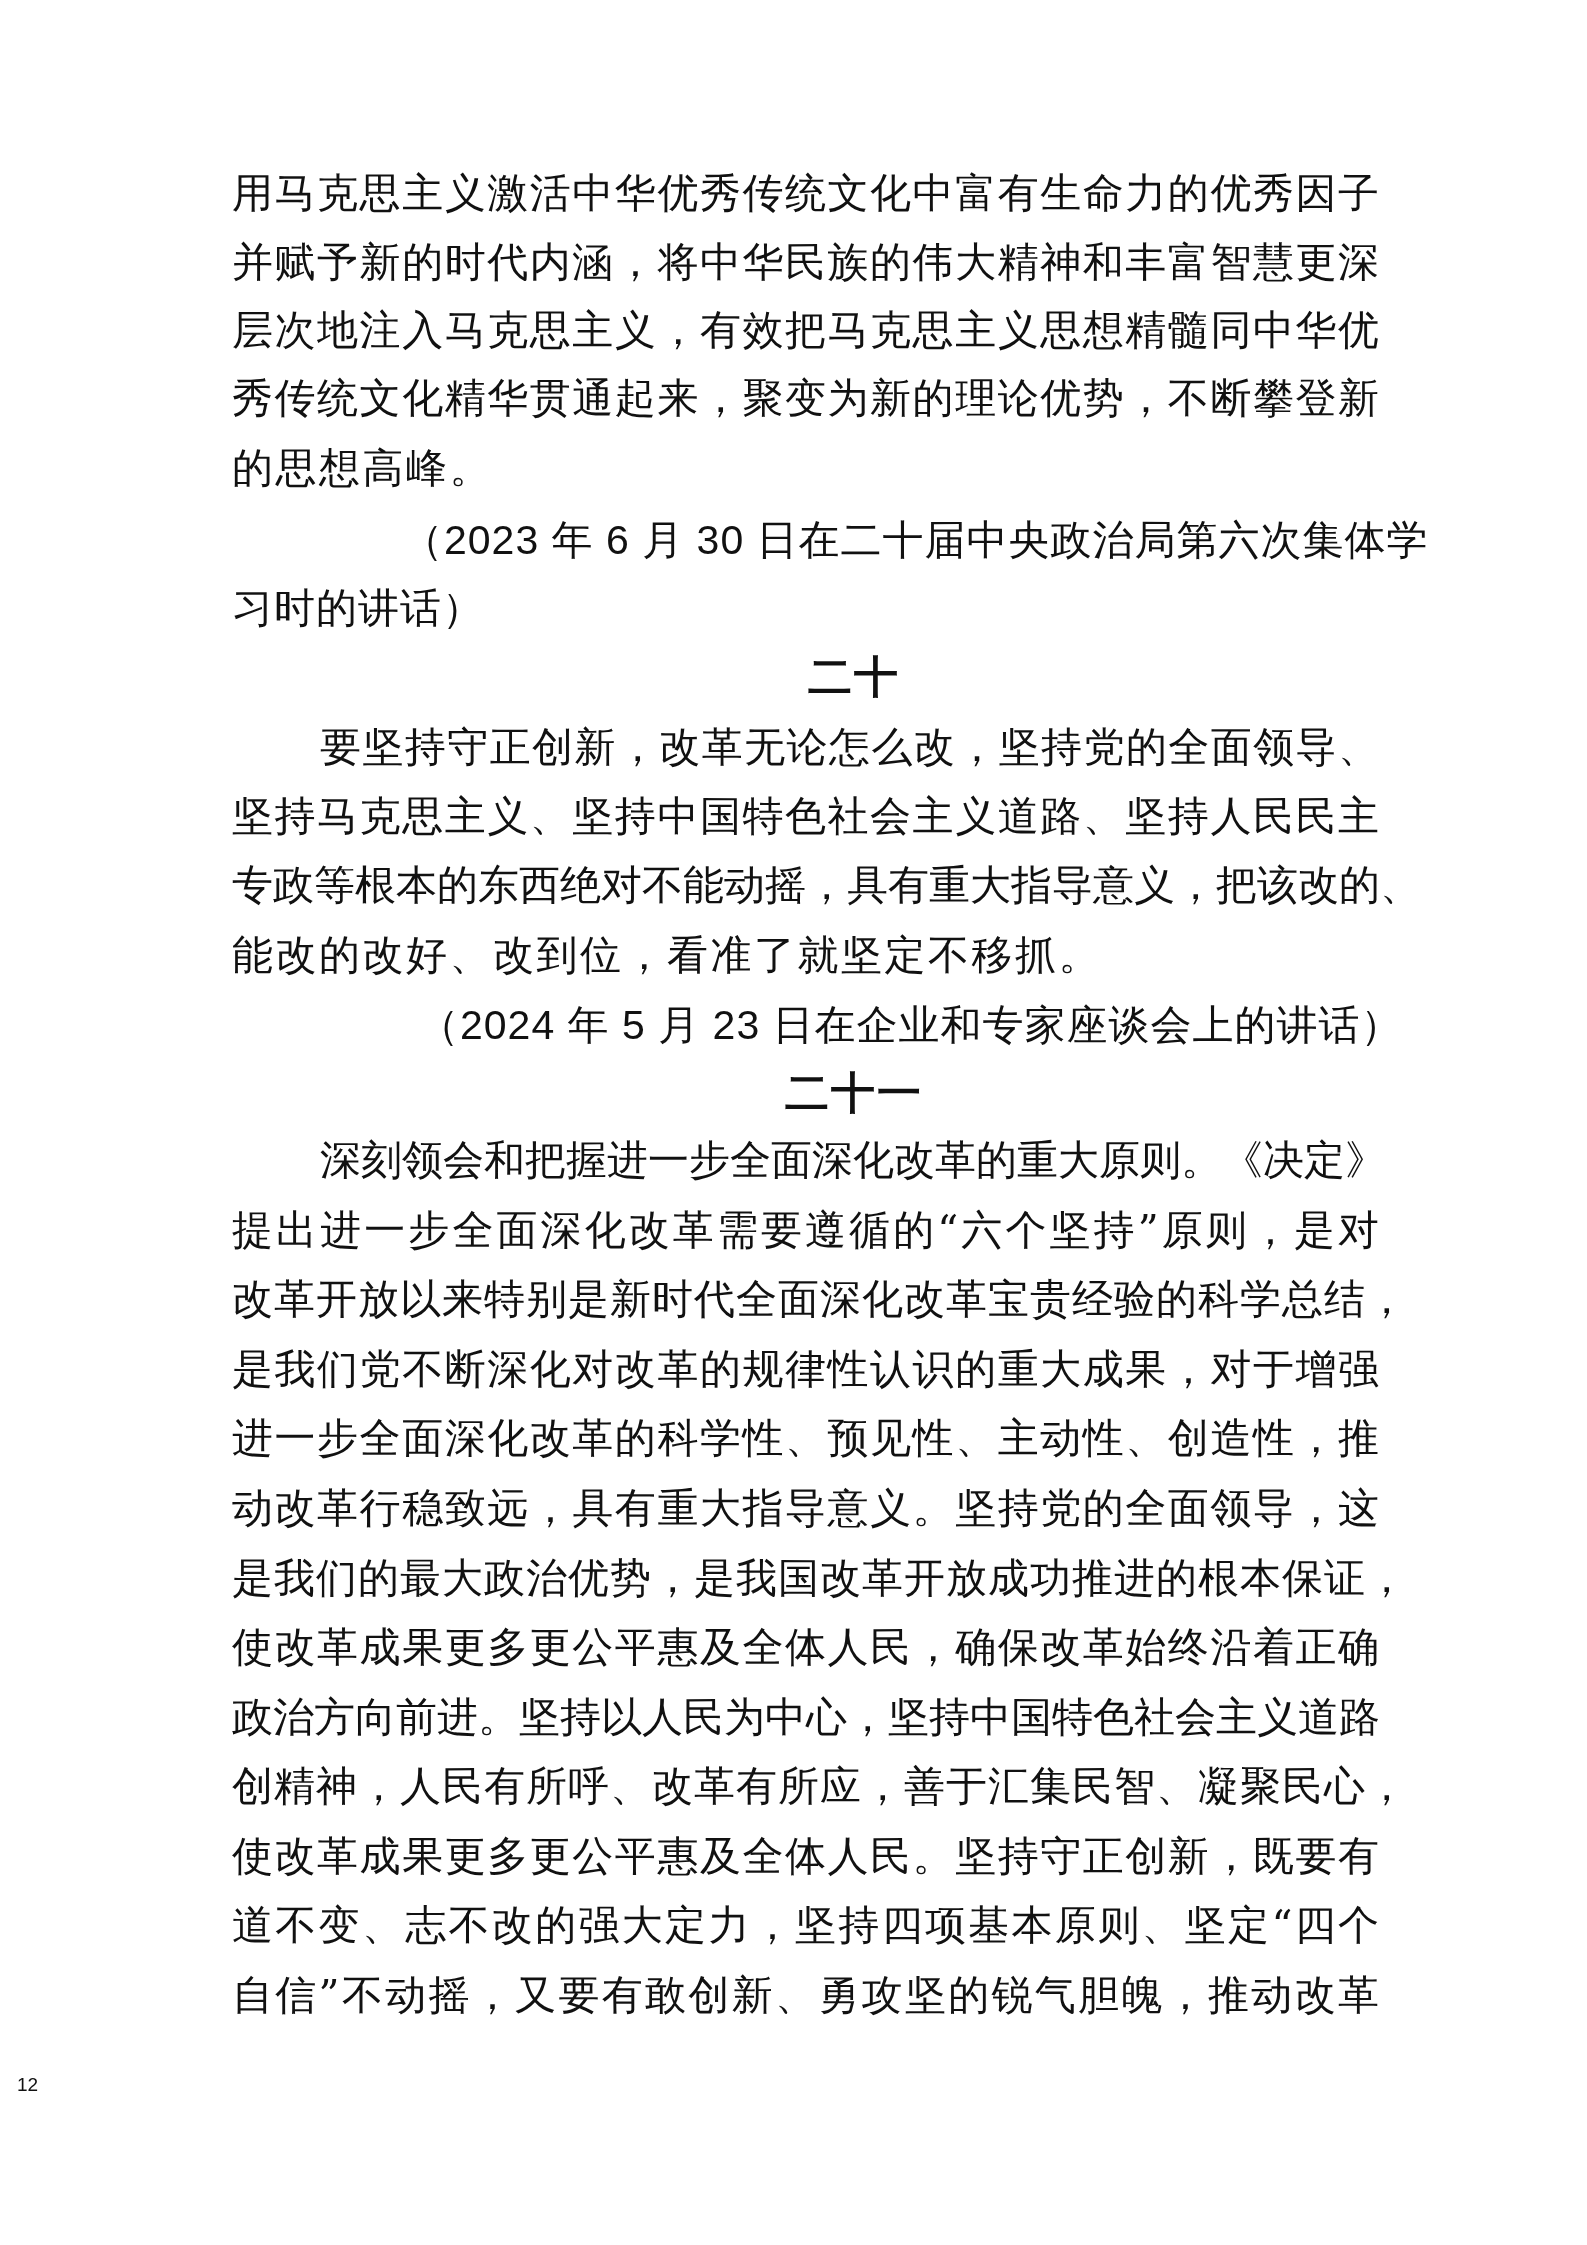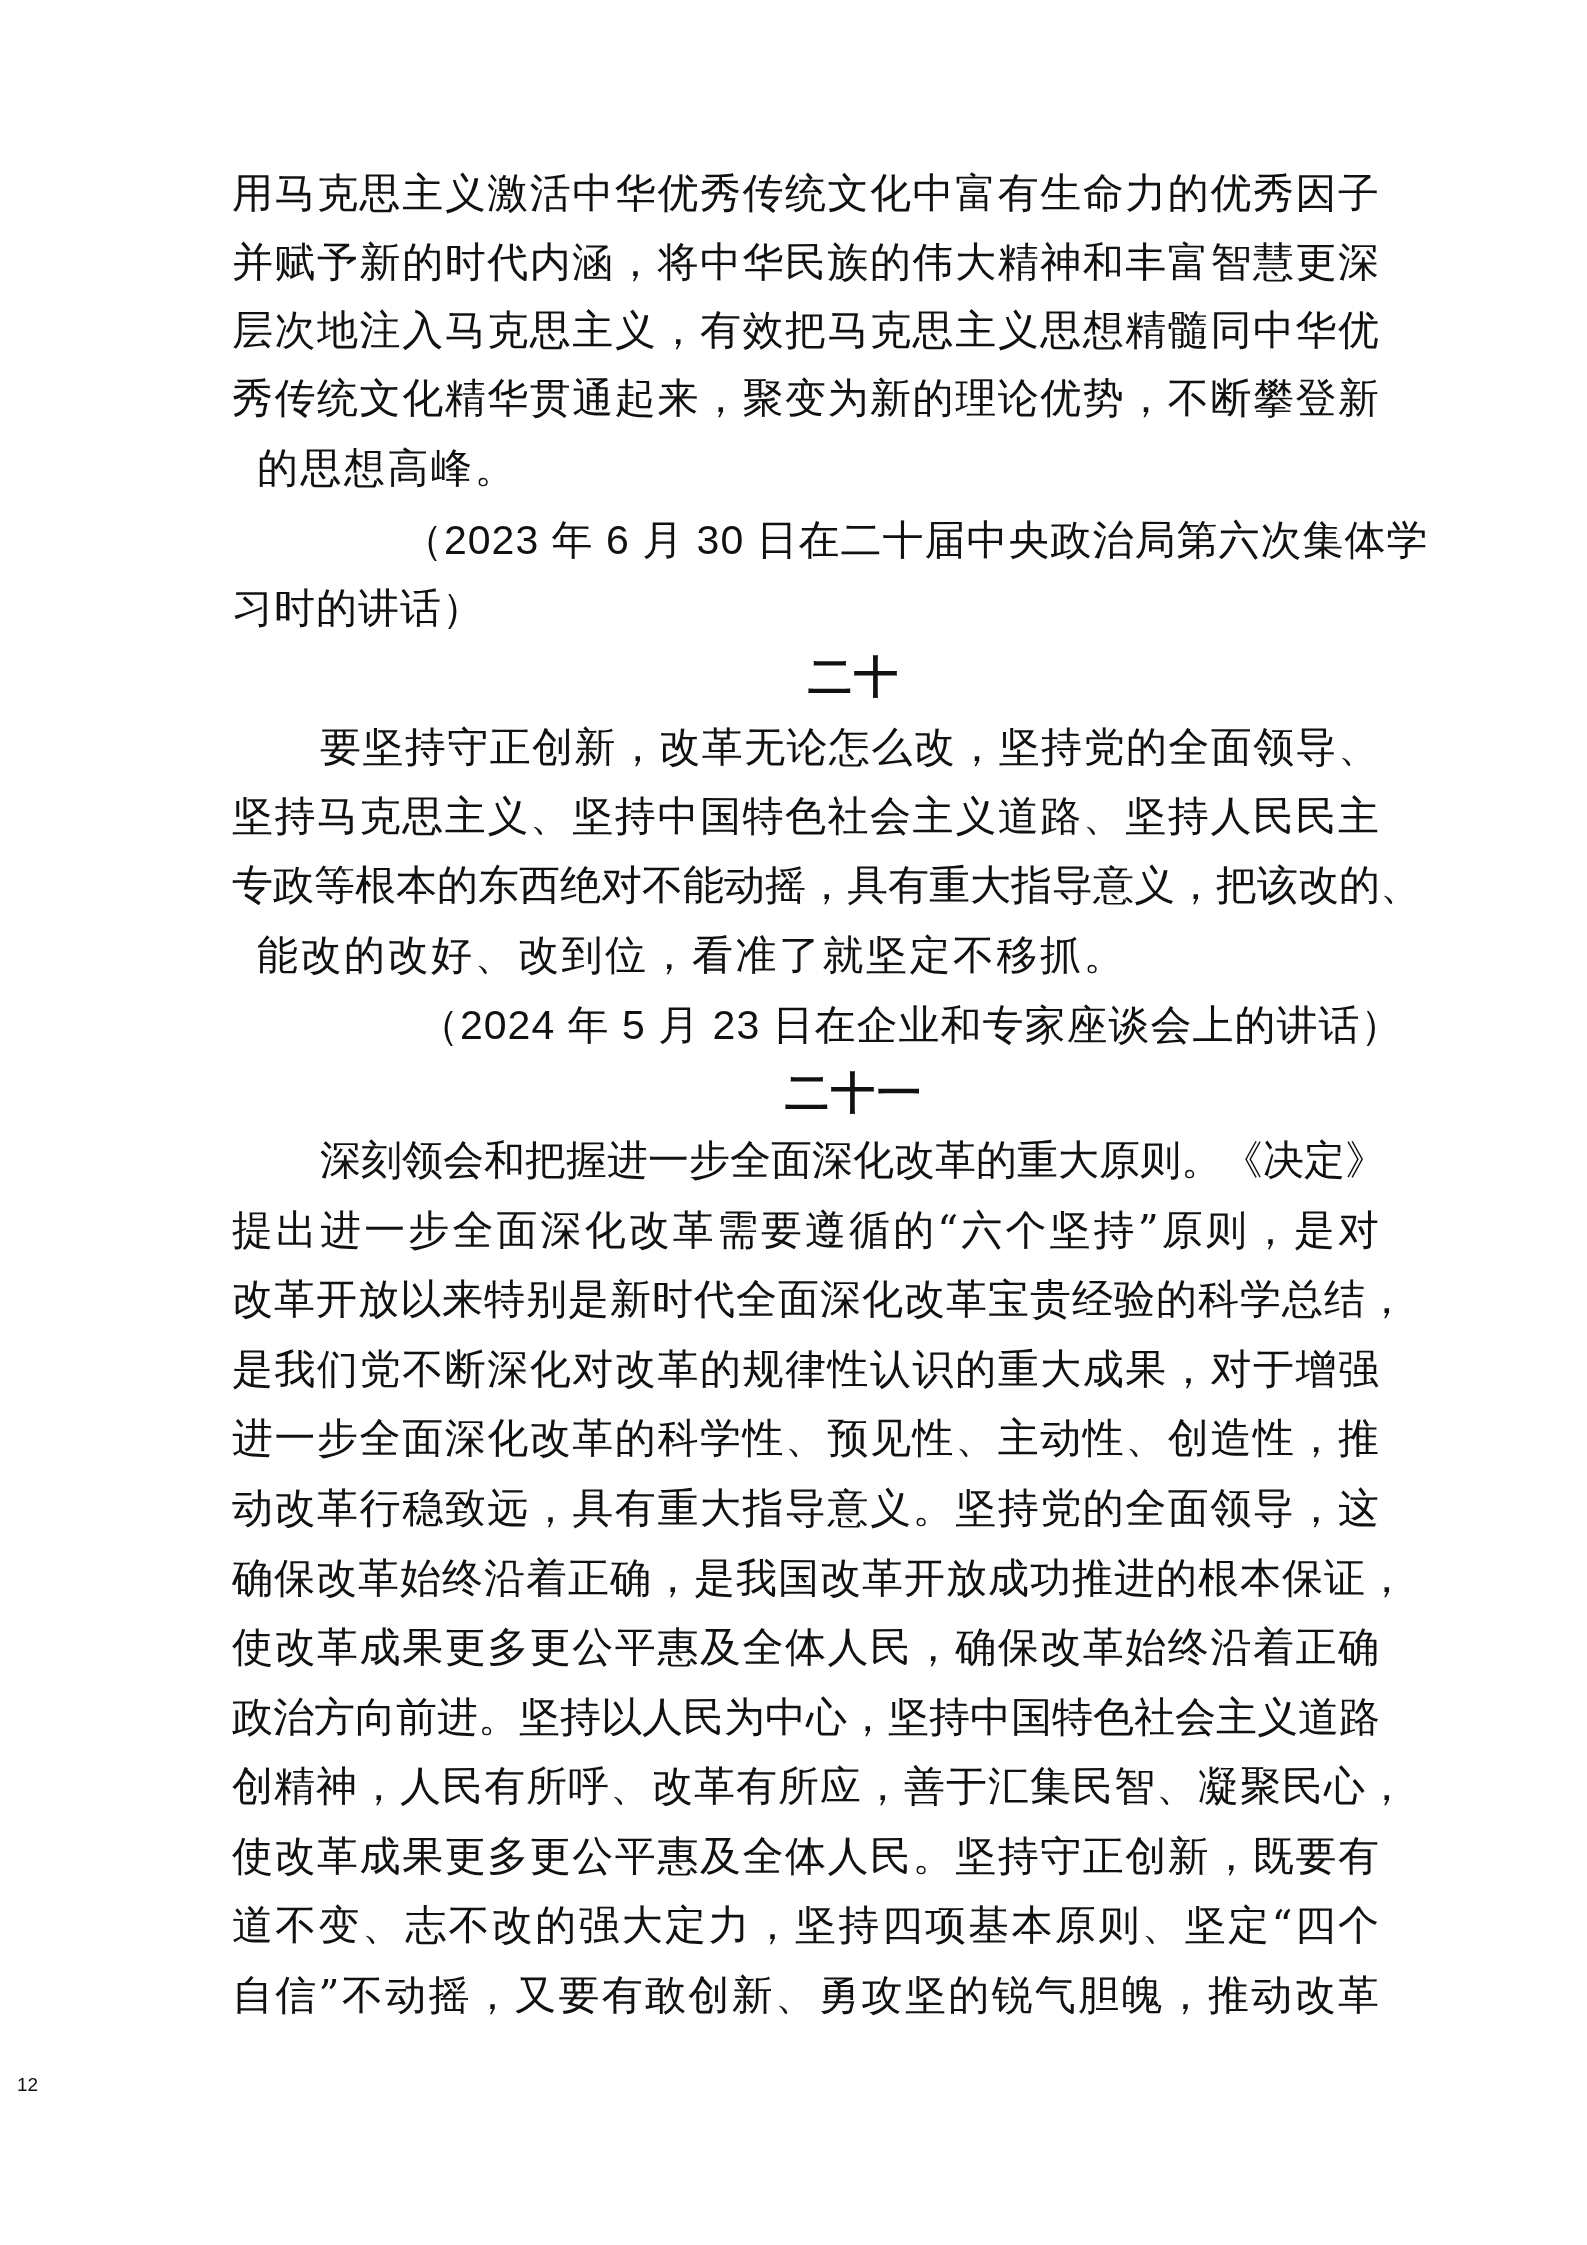--- a/index.html
+++ b/index.html
@@ -18,7 +18,7 @@
     text-align-last: justify;
     letter-spacing: 0;
   }
-  .line.last { text-align-last: left; text-align: left; letter-spacing: 2.5px; margin-left: 25px; }
+  .line.last { text-align-last: left; text-align: left; letter-spacing: 2.5px; }
   .line.indent { left: 303px; width: 1059px; }
   .line.hang { width: 1175px; }
   .cite {

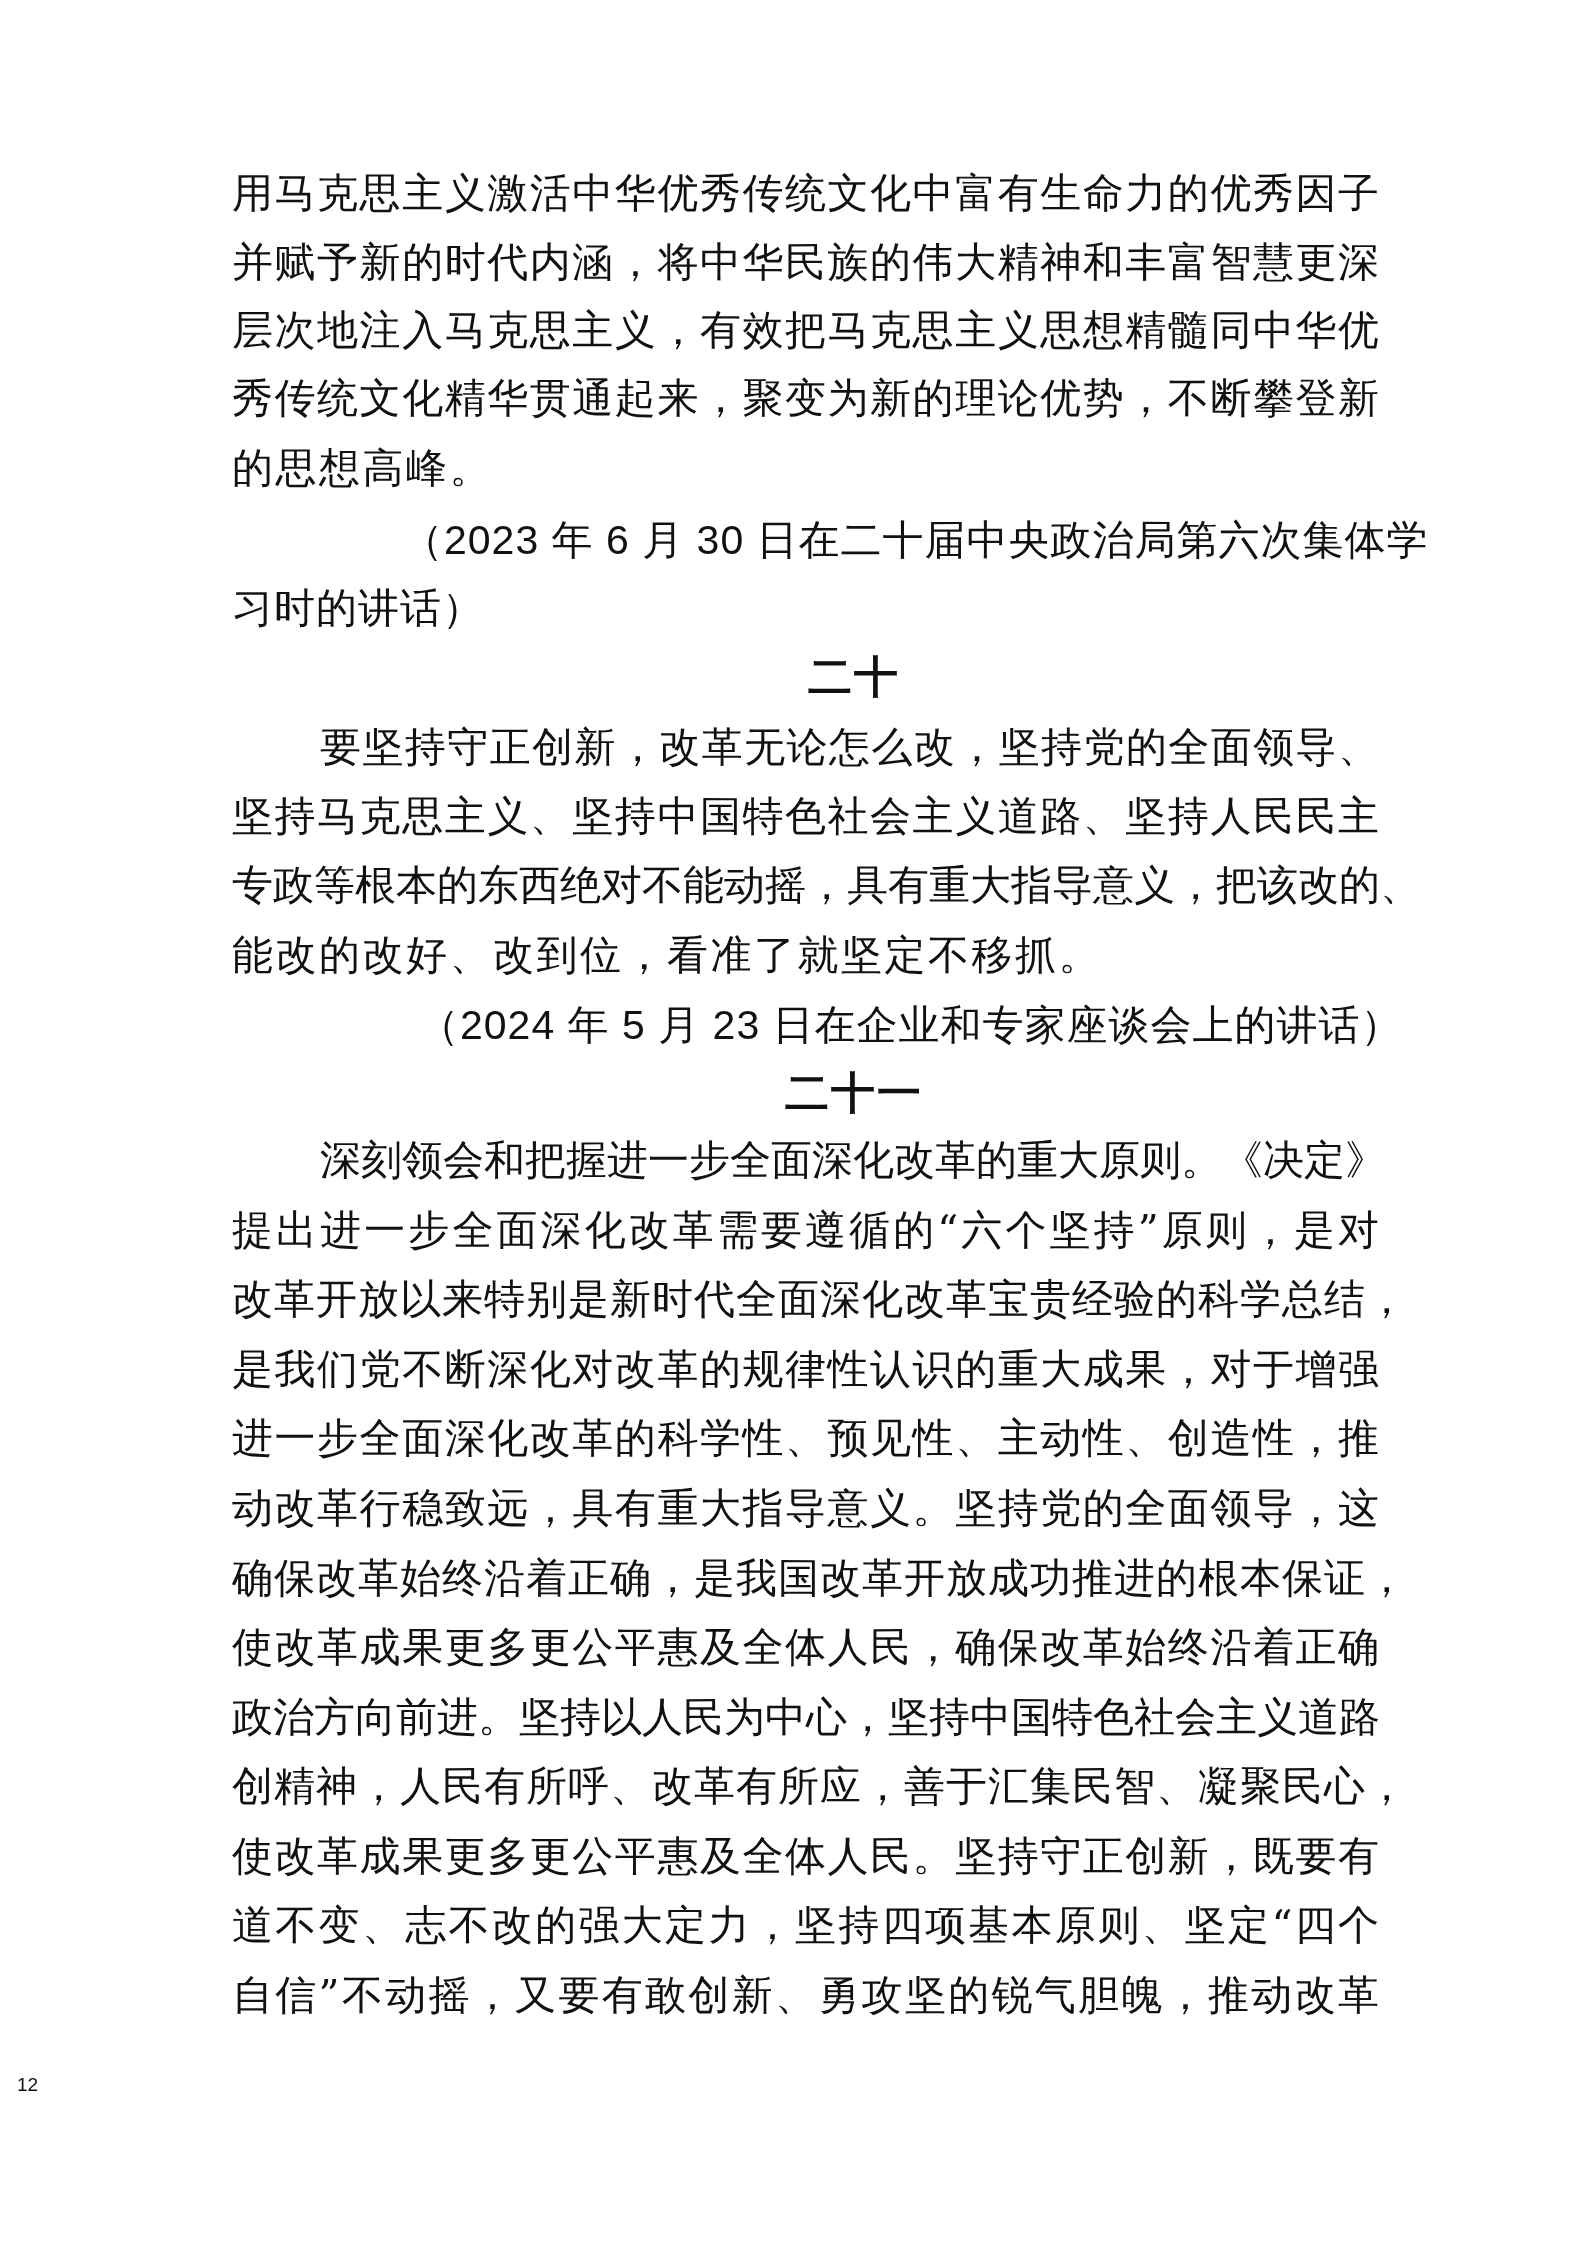--- a/index.html
+++ b/index.html
@@ -81,7 +81,7 @@
   <div class="line" style="top:1339px">是我们党不断深化对改革的规律性认识的重大成果，对于增强</div>
   <div class="line" style="top:1408px">进一步全面深化改革的科学性、预见性、主动性、创造性，推</div>
   <div class="line" style="top:1478px">动改革行稳致远，具有重大指导意义。坚持党的全面领导，这</div>
-  <div class="line hang" style="top:1548px">确保改革始终沿着正确，是我国改革开放成功推进的根本保证，</div>
+  <div class="line hang" style="top:1548px">是我们的最大政治优势，是我国改革开放成功推进的根本保证，</div>
   <div class="line" style="top:1617px">使改革成果更多更公平惠及全体人民，确保改革始终沿着正确</div>
   <div class="line" style="top:1687px">政治方向前进。坚持以人民为中心，坚持中国特色社会主义道路</div>
   <div class="line hang" style="top:1756px">创精神，人民有所呼、改革有所应，善于汇集民智、凝聚民心，</div>

